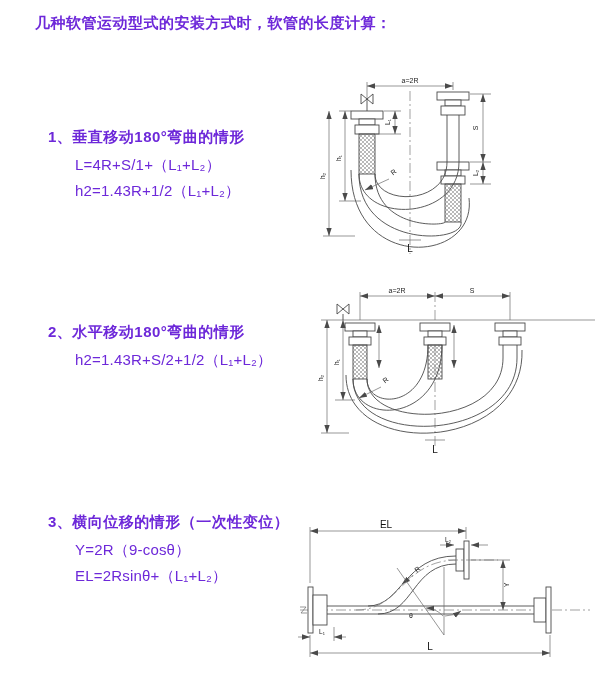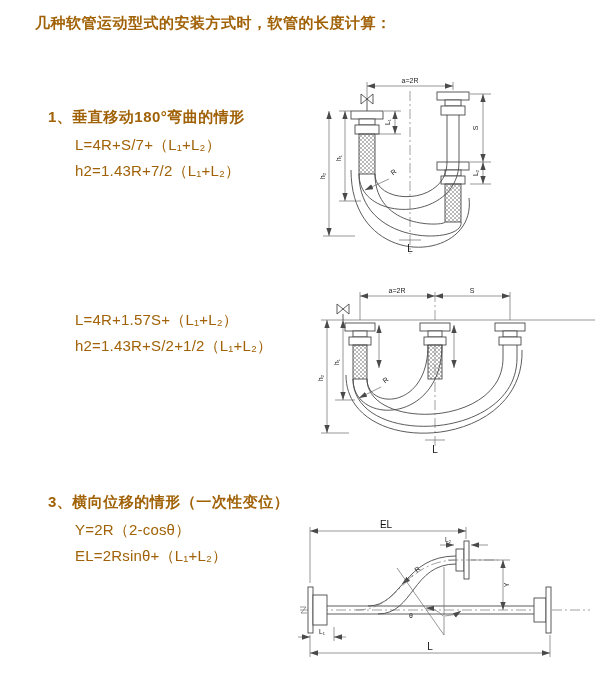--- a/index.html
+++ b/index.html
@@ -4,7 +4,7 @@
 <style>
   html,body{margin:0;padding:0;background:#fff;}
   #page{position:relative;width:600px;height:675px;background:#ffffff;overflow:hidden;
-        font-family:"Liberation Sans","DejaVu Sans",sans-serif;color:#a16207;}
+        font-family:"Liberation Sans","DejaVu Sans",sans-serif;color:#6d28d9;}
   .title{position:absolute;left:35px;top:14px;font-size:15px;font-weight:bold;letter-spacing:0.5px;white-space:nowrap;}
   .section{position:absolute;left:48px;}
   .sec-heading{font-size:15px;font-weight:bold;letter-spacing:0.5px;white-space:nowrap;height:20px;}

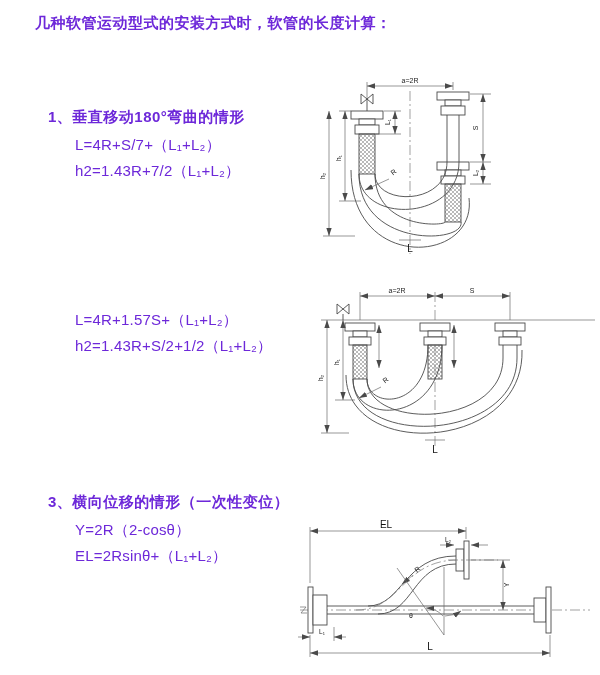--- a/index.html
+++ b/index.html
@@ -7,7 +7,7 @@
         font-family:"Liberation Sans","DejaVu Sans",sans-serif;color:#6d28d9;}
   .title{position:absolute;left:35px;top:14px;font-size:15px;font-weight:bold;letter-spacing:0.5px;white-space:nowrap;}
   .section{position:absolute;left:48px;}
-  .sec-heading{font-size:15px;font-weight:bold;letter-spacing:0.5px;white-space:nowrap;height:20px;}
+  .sec-heading{font-size:15px;font-weight:bold;letter-spacing:0.5px;white-space:nowrap;height:20px;margin-top:20px;}
   .formulas{margin-left:27px;margin-top:4px;}
   .formula{font-size:15px;line-height:26px;white-space:nowrap;letter-spacing:0.2px;}
   .diagram{position:absolute;}

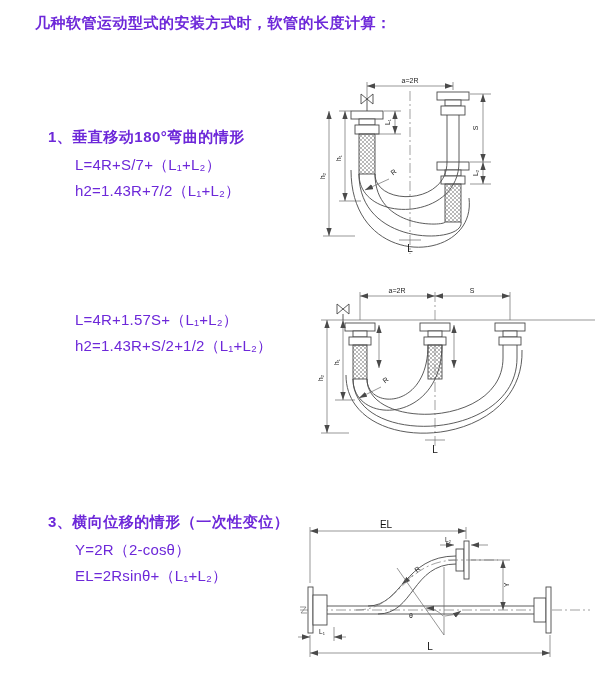--- a/index.html
+++ b/index.html
@@ -31,7 +31,7 @@
   <div class="section" style="top:108px">
     <div class="sec-heading">1、垂直移动180°弯曲的情形</div>
     <div class="formulas">
-      <div class="formula">L=4R+S/7+（L₁+L₂）</div>
+      <div class="formula">L=4R+S/1+（L₁+L₂）</div>
       <div class="formula">h2=1.43R+7/2（L₁+L₂）</div>
     </div>
   </div>

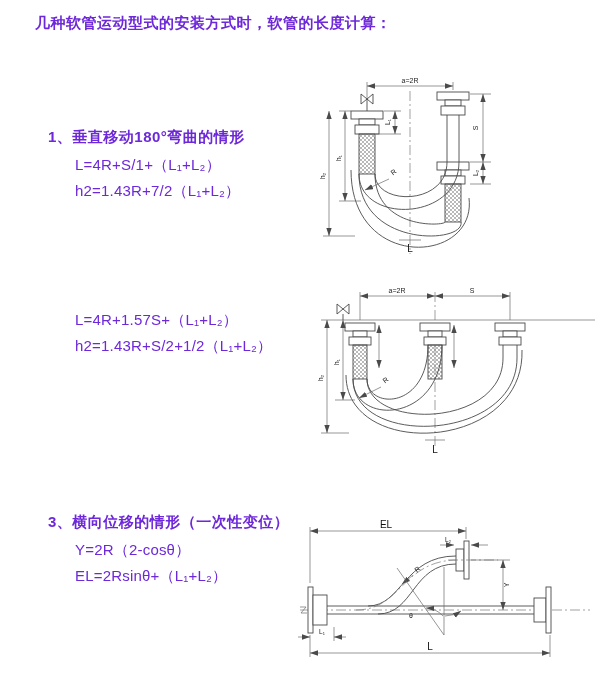--- a/index.html
+++ b/index.html
@@ -32,7 +32,7 @@
     <div class="sec-heading">1、垂直移动180°弯曲的情形</div>
     <div class="formulas">
       <div class="formula">L=4R+S/1+（L₁+L₂）</div>
-      <div class="formula">h2=1.43R+7/2（L₁+L₂）</div>
+      <div class="formula">h2=1.43R+1/2（L₁+L₂）</div>
     </div>
   </div>
 

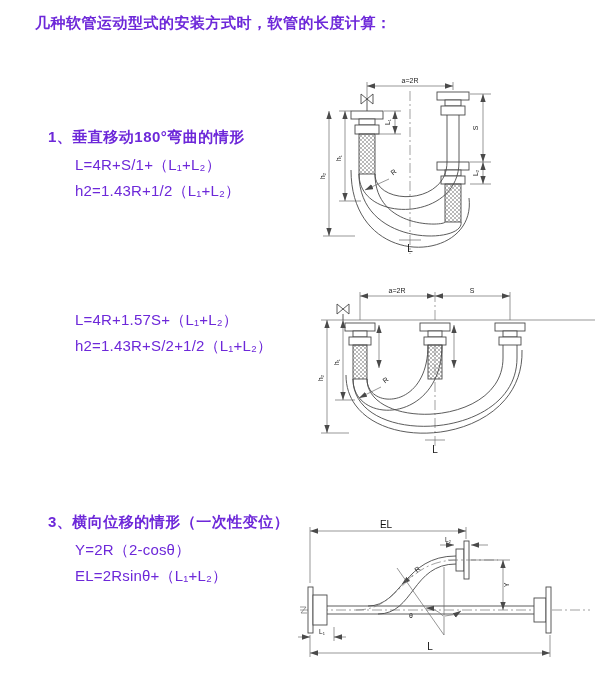--- a/index.html
+++ b/index.html
@@ -37,6 +37,7 @@
   </div>
 
   <div class="section" style="top:303px">
+    <div class="sec-heading">2、水平移动180°弯曲的情形</div>
     <div class="formulas">
       <div class="formula">L=4R+1.57S+（L₁+L₂）</div>
       <div class="formula">h2=1.43R+S/2+1/2（L₁+L₂）</div>

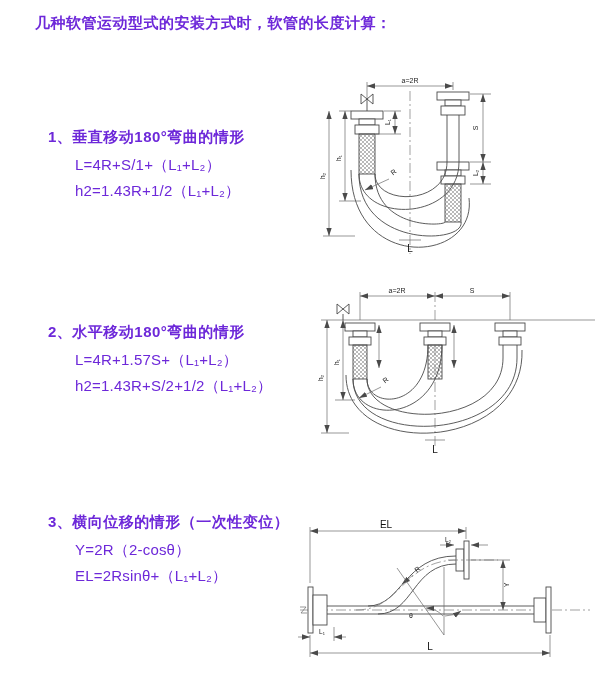--- a/index.html
+++ b/index.html
@@ -39,7 +39,6 @@
   <div class="section" style="top:303px">
     <div class="sec-heading">2、水平移动180°弯曲的情形</div>
     <div class="formulas">
-      <div class="formula">L=4R+1.57S+（L₁+L₂）</div>
       <div class="formula">h2=1.43R+S/2+1/2（L₁+L₂）</div>
     </div>
   </div>

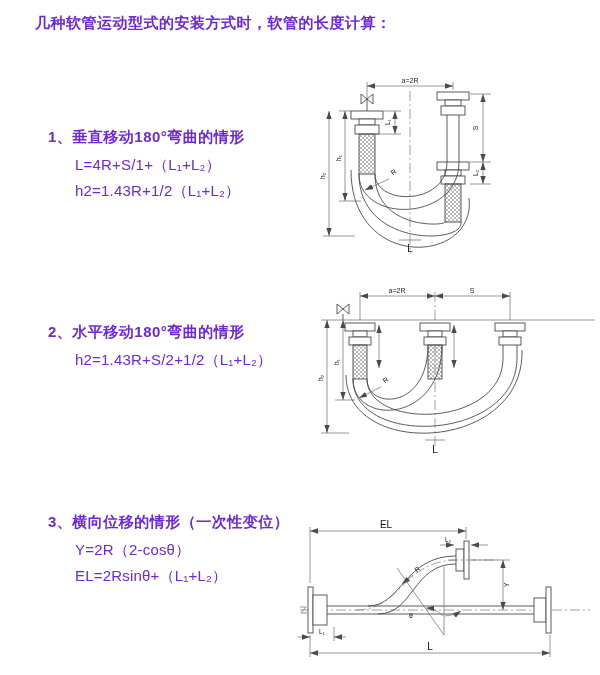--- a/index.html
+++ b/index.html
@@ -46,7 +46,7 @@
   <div class="section" style="top:493px">
     <div class="sec-heading">3、横向位移的情形（一次性变位）</div>
     <div class="formulas">
-      <div class="formula">Y=2R（2-cosθ）</div>
+      <div class="formula">Y=2R（9-cosθ）</div>
       <div class="formula">EL=2Rsinθ+（L₁+L₂）</div>
     </div>
   </div>

